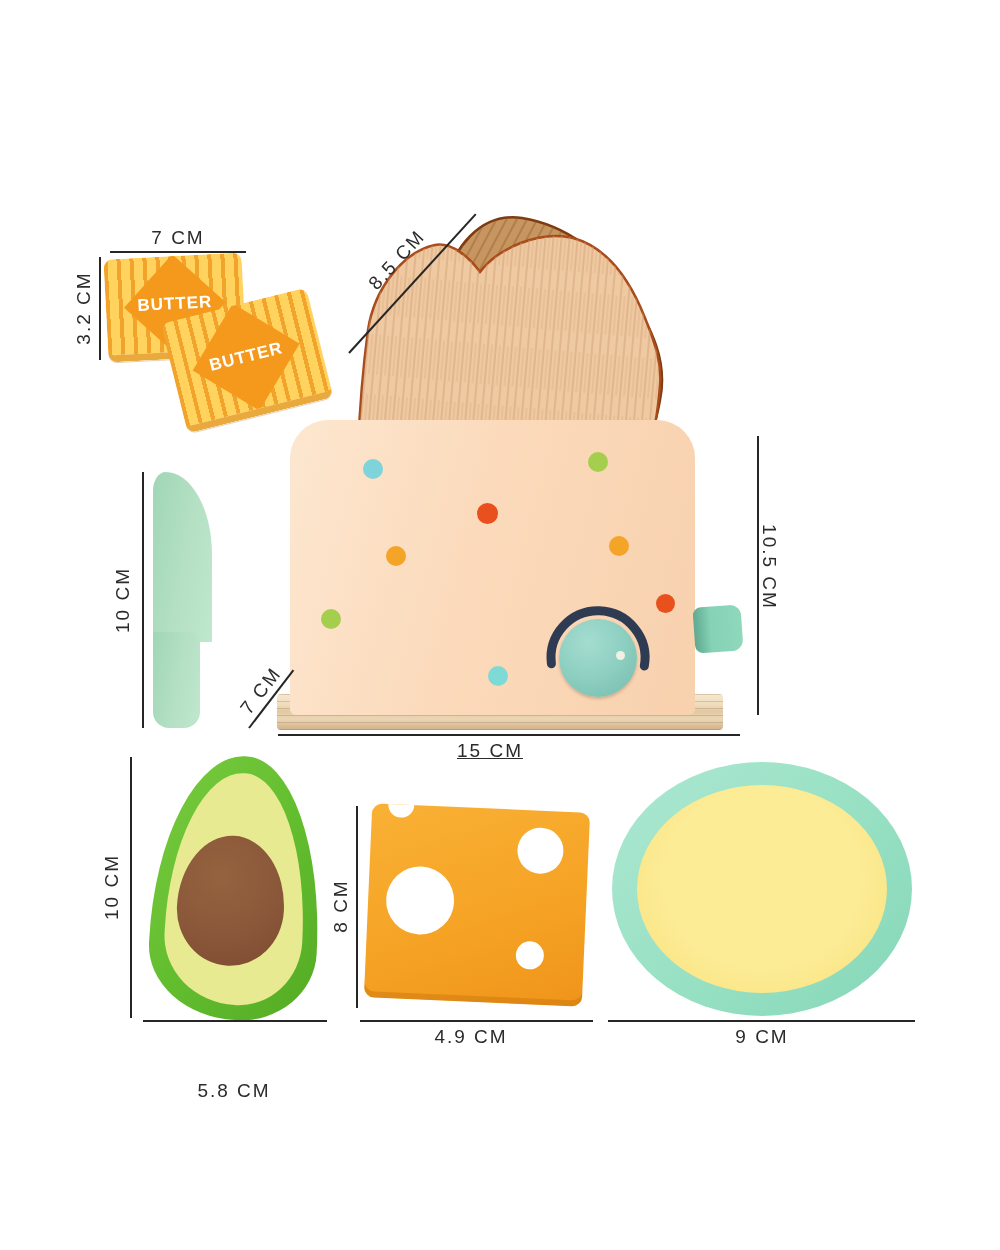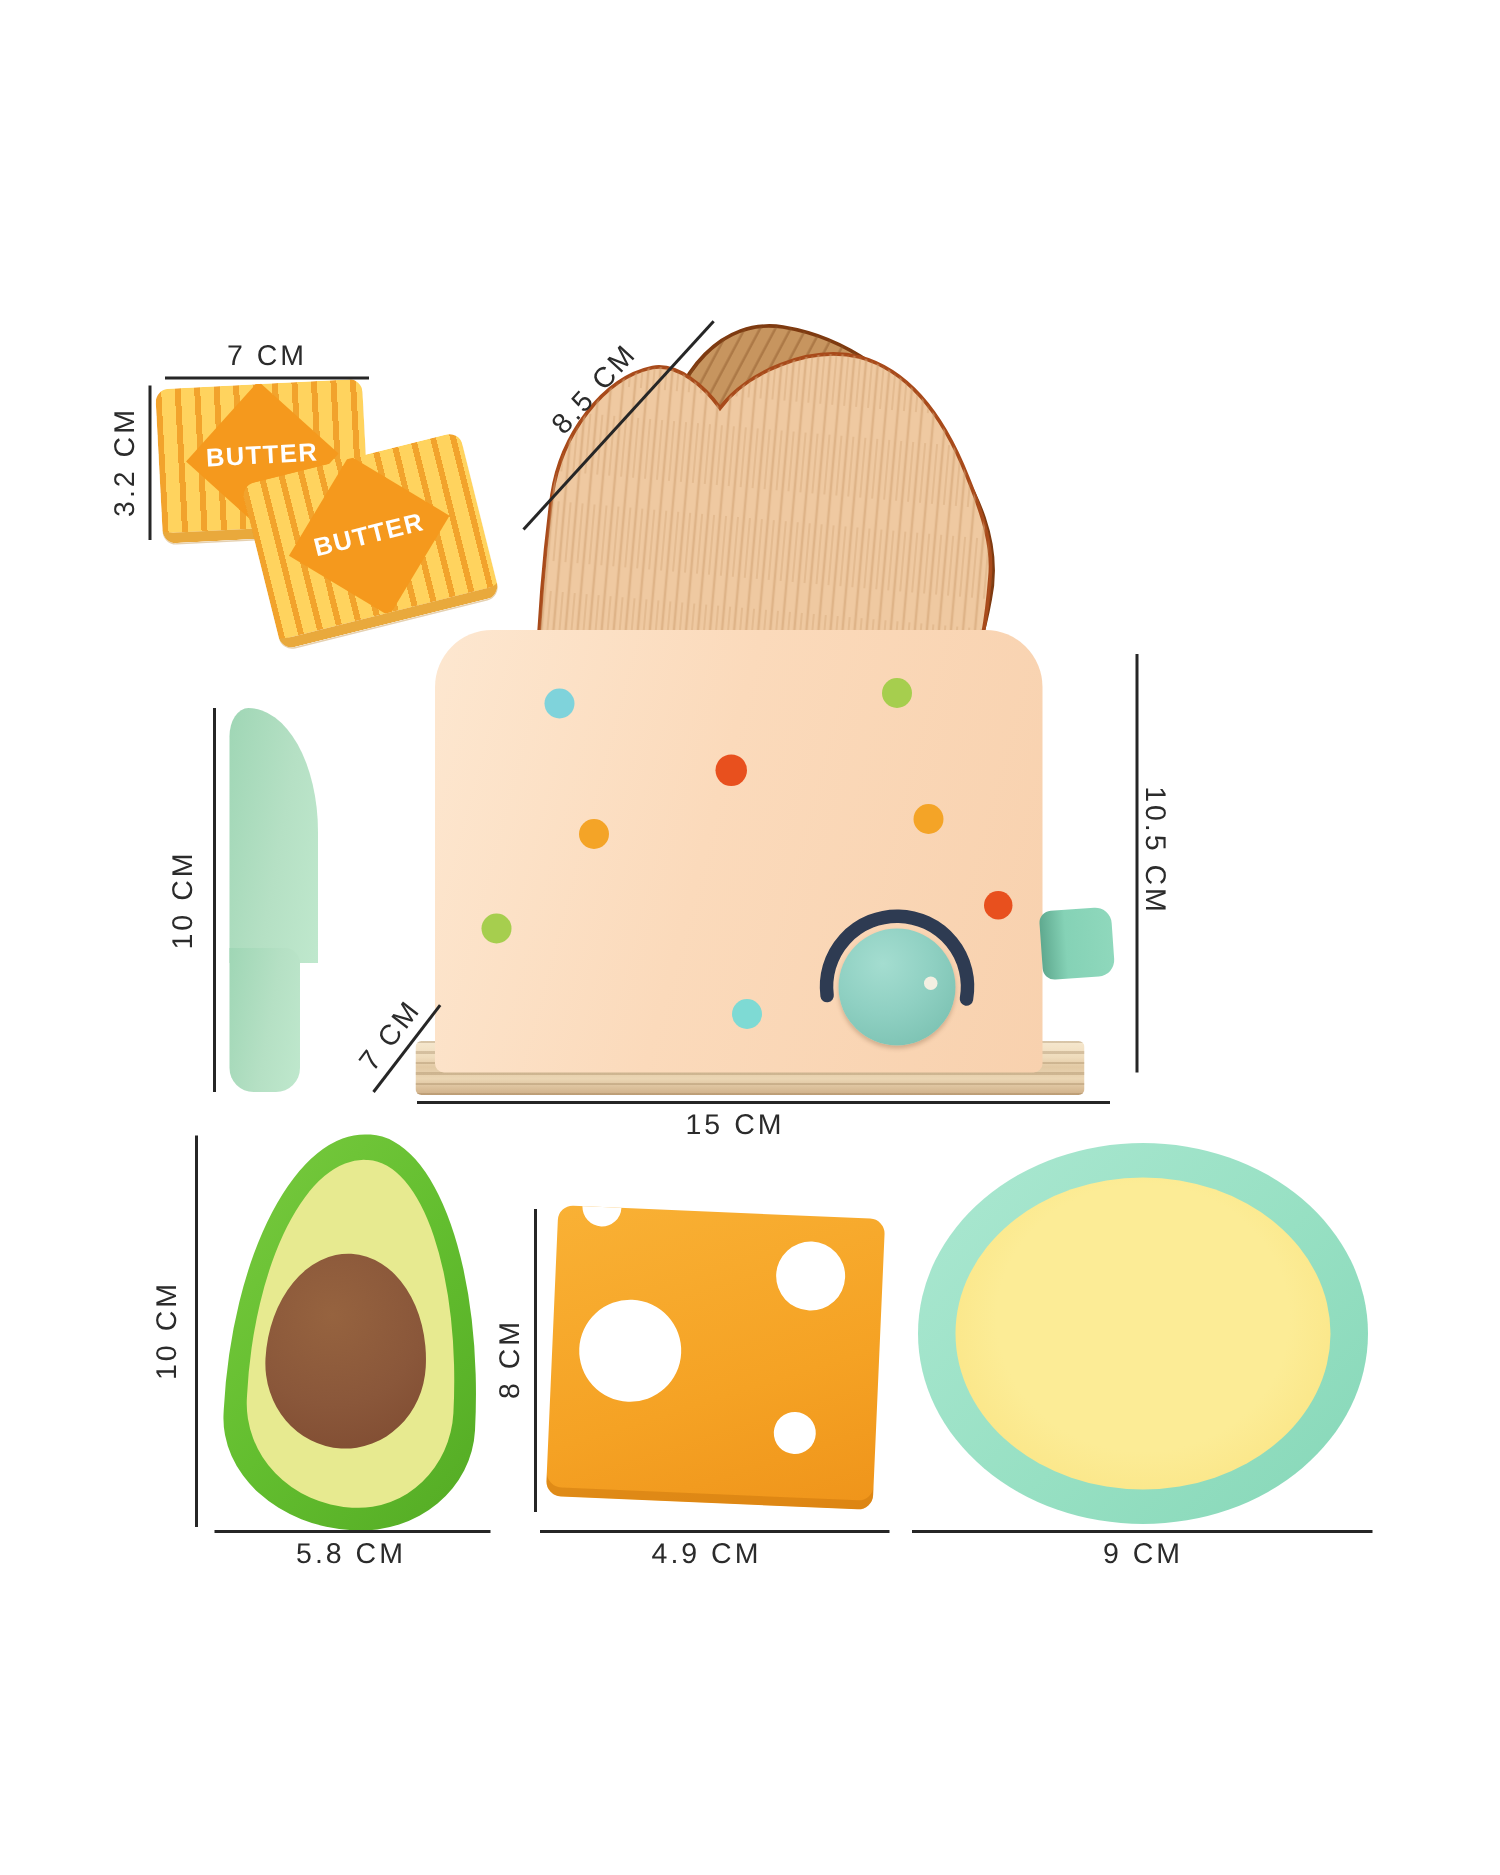--- a/index.html
+++ b/index.html
@@ -150,7 +150,7 @@
   <div id="knob-highlight"></div>
 
   <div class="dim-line" style="left:278px;top:734px;width:462px;height:2px;"></div>
-  <div class="dim-label" style="left:390px;top:741px;">15 CM</div>
+  <div class="dim-label" style="left:390px;top:741px;text-decoration:underline;">15 CM</div>
   <div class="dim-line" style="left:757px;top:436px;width:2px;height:279px;"></div>
   <div class="dim-label rot-cw" style="left:669px;top:557px;">10.5 CM</div>
   <div class="dim-line diag" style="left:249px;top:727px;width:73px;height:2px;transform:rotate(-52.5deg);"></div>

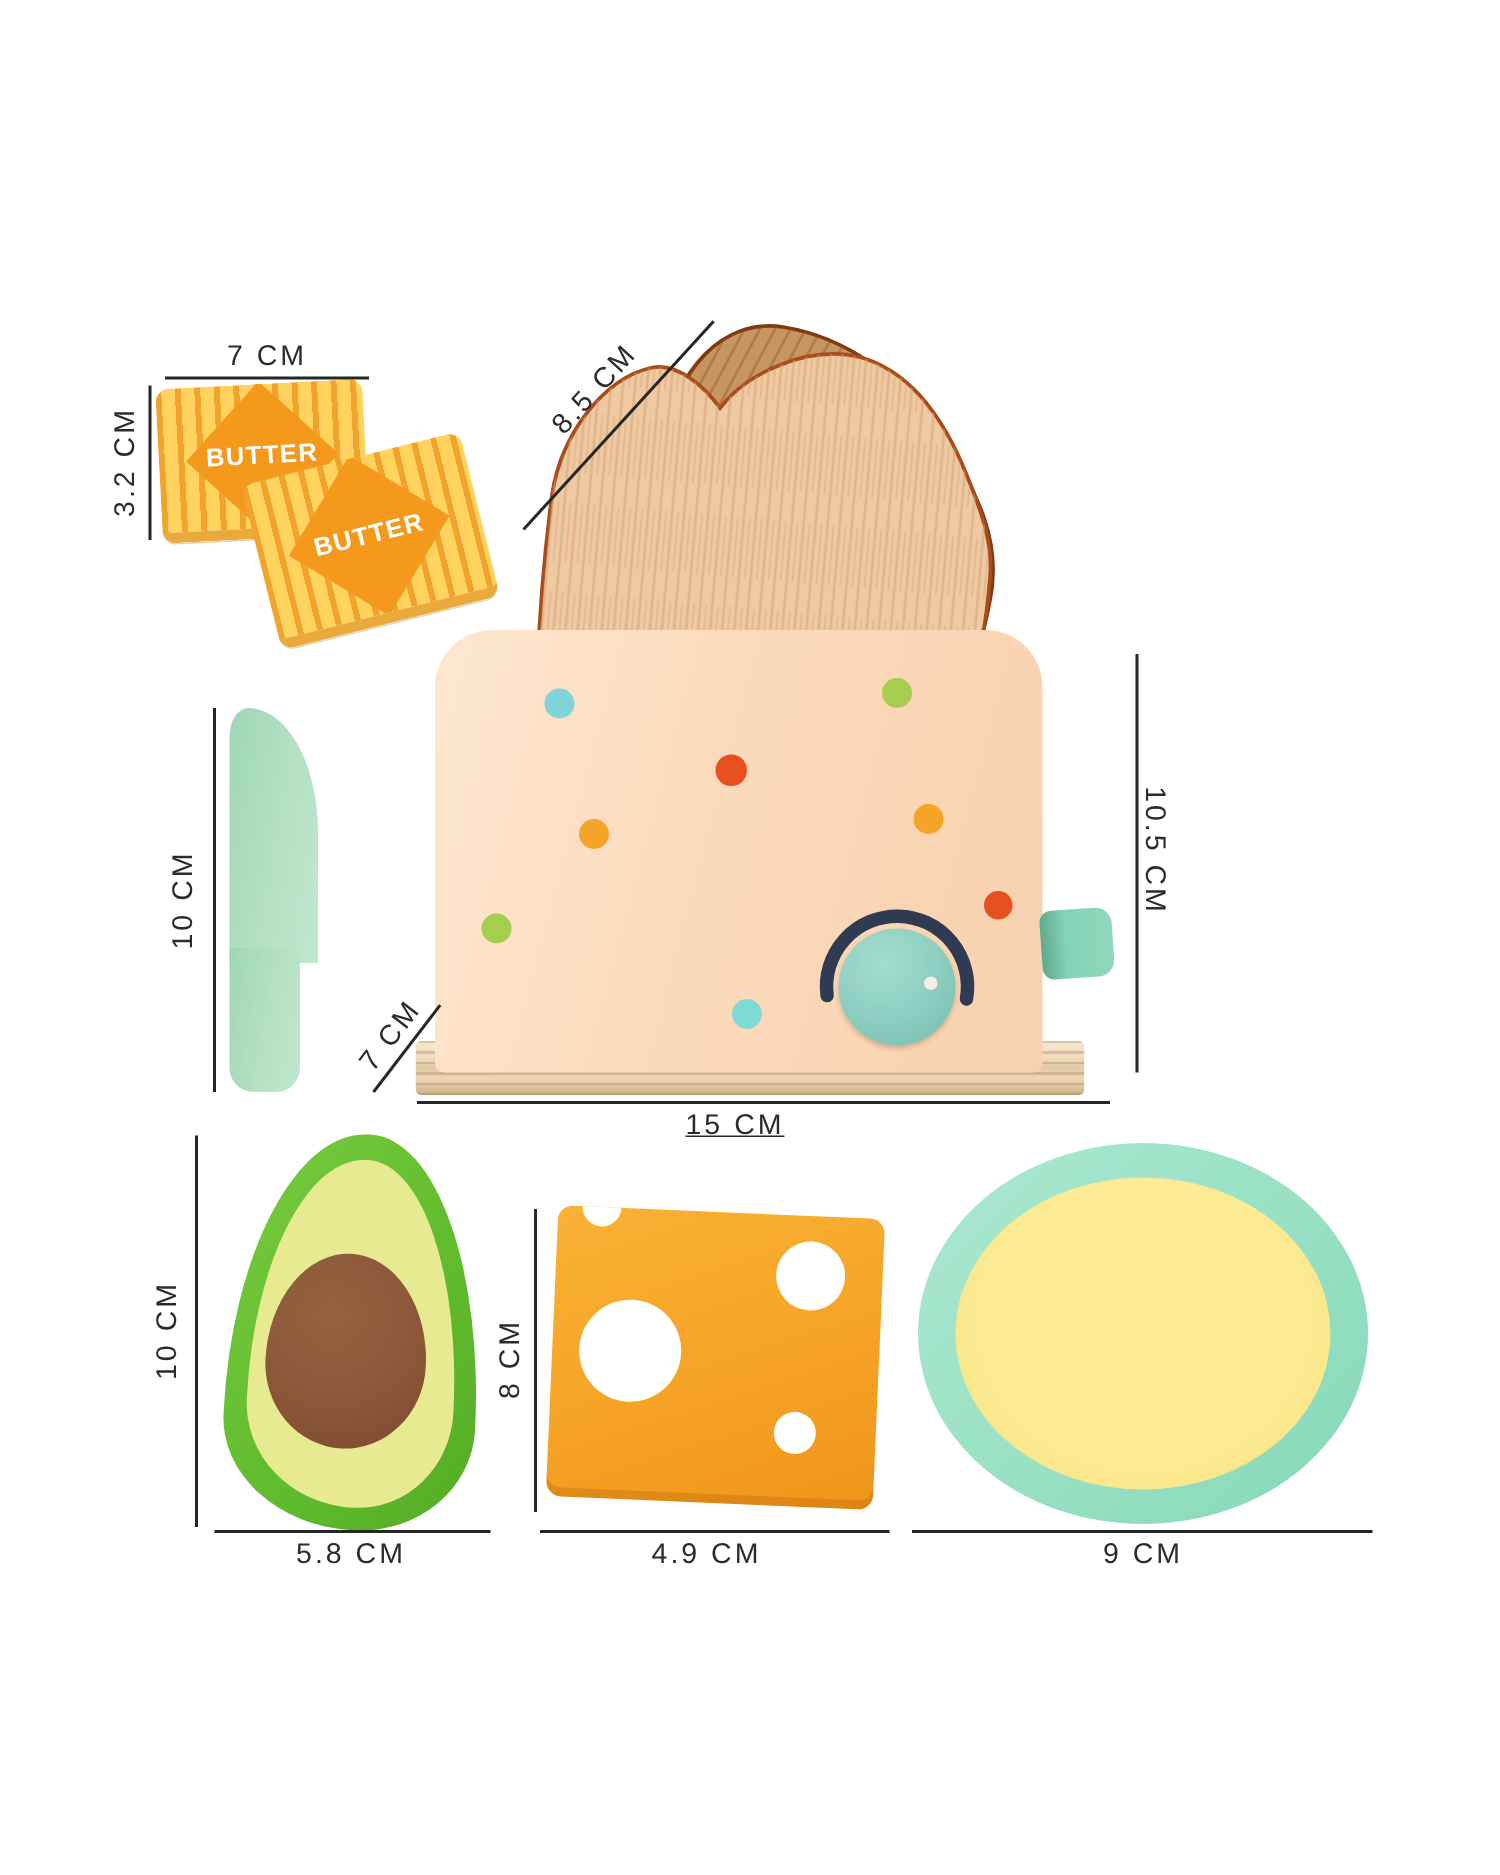--- a/index.html
+++ b/index.html
@@ -169,7 +169,7 @@
   <div class="dim-line" style="left:130px;top:757px;width:2px;height:261px;"></div>
   <div class="dim-label rot-ccw" style="left:12px;top:877px;">10 CM</div>
   <div class="dim-line" style="left:143px;top:1020px;width:184px;height:2px;"></div>
-  <div class="dim-label" style="left:134px;top:1027px;">5.8 CM</div>
+  <div class="dim-label" style="left:134px;top:1081px;">5.8 CM</div>
 
   <div id="cheese">
     <div class="cheese-hole" style="left:18px;top:61px;width:68px;height:68px;"></div>

